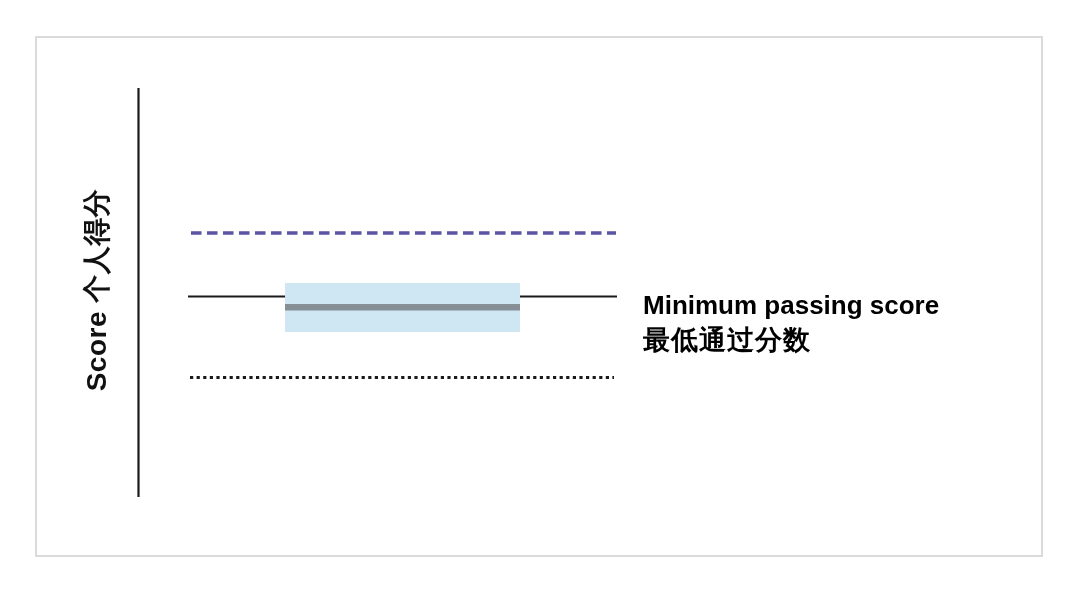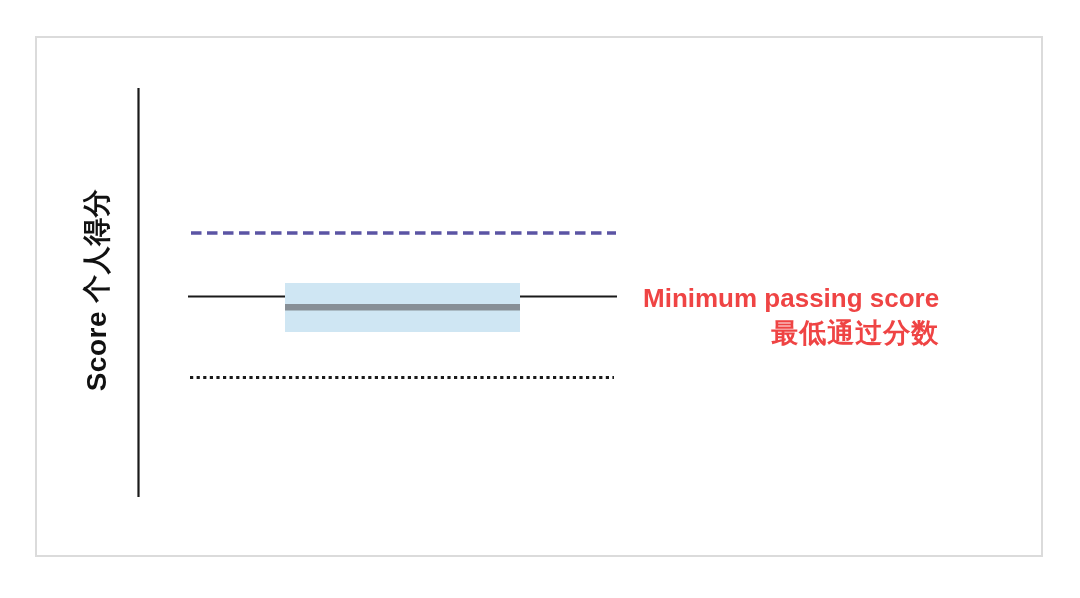--- a/index.html
+++ b/index.html
@@ -52,8 +52,8 @@
   .annotation {
     position: absolute;
     left: 643px;
-    top: 283px;
-    color: #ef4444;
+    top: 290px;
+    color: #000000;
     white-space: nowrap;
   }
   .annotation-line1 {

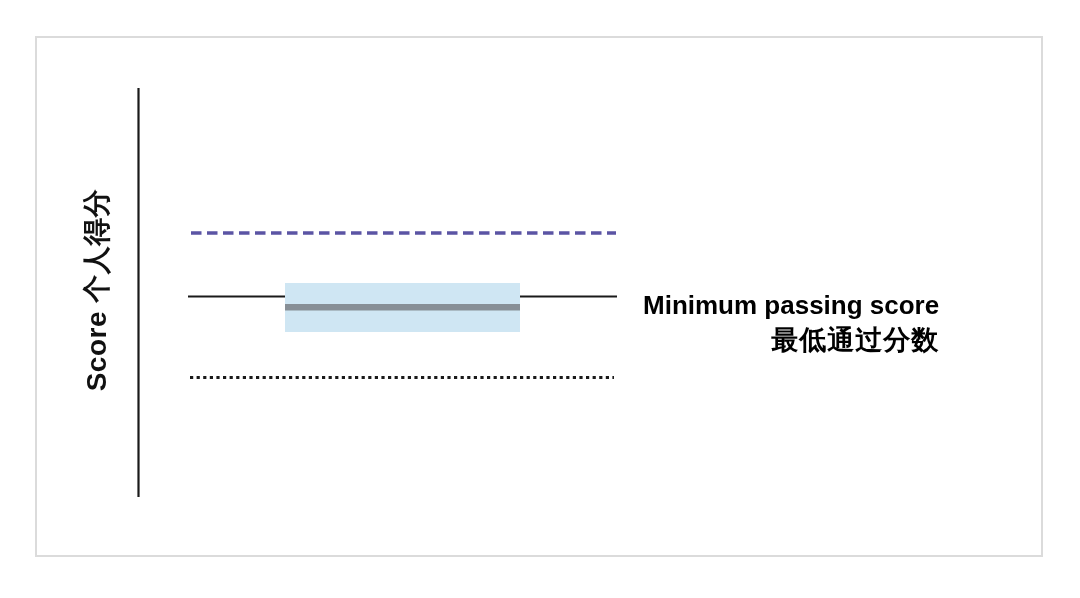--- a/index.html
+++ b/index.html
@@ -67,7 +67,6 @@
     line-height: 34px;
     margin-top: 3px;
     letter-spacing: 1px;
-    text-align: right;
   }
 </style>
 </head>

